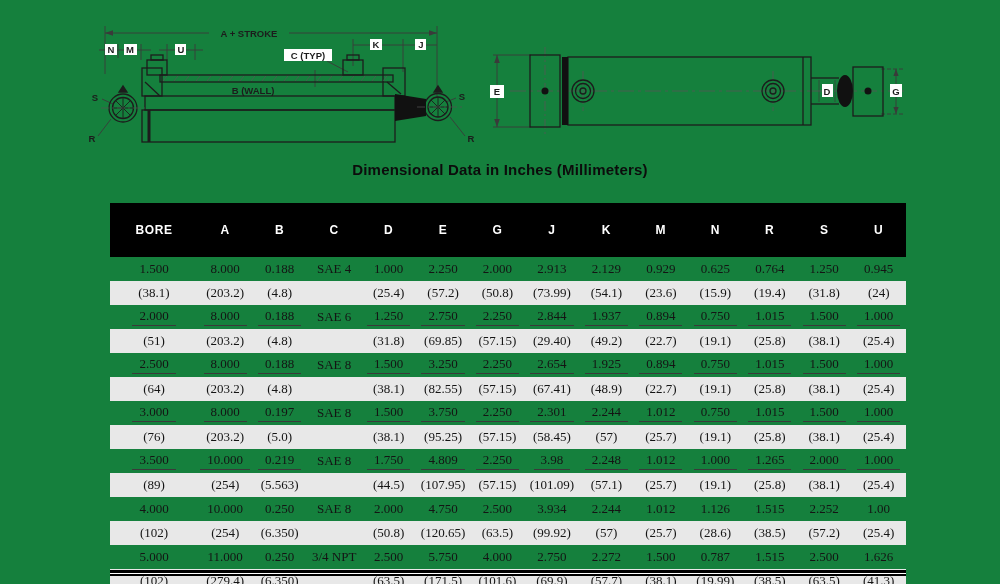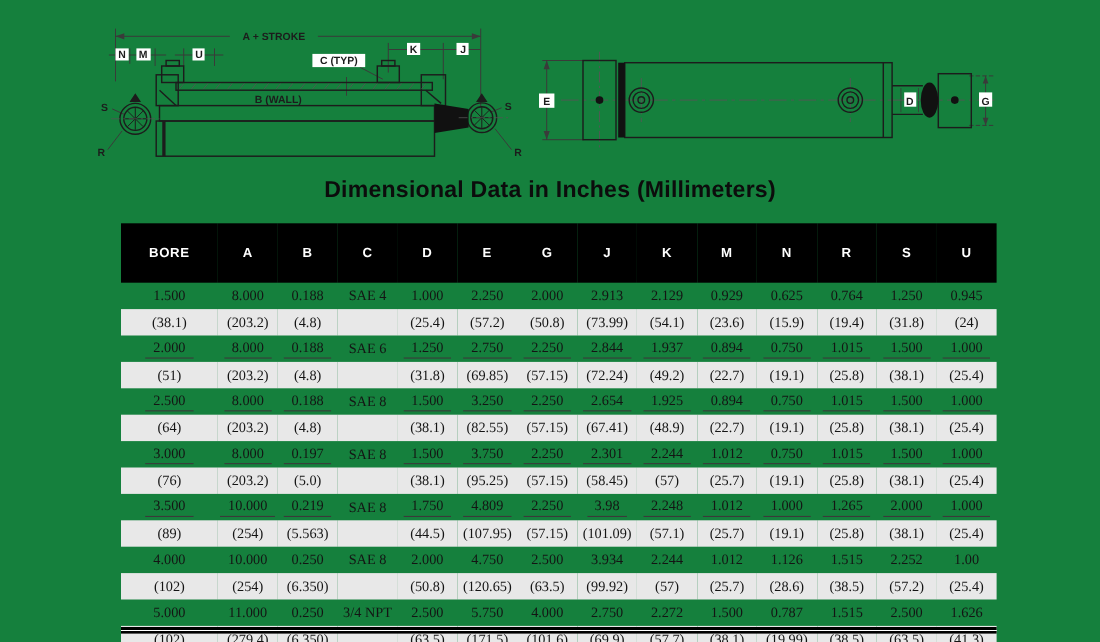--- a/index.html
+++ b/index.html
@@ -11,7 +11,7 @@
   svg text{font-family:"Liberation Sans",sans-serif;font-weight:bold;fill:#1c1c1c;}
   .drawing{position:absolute;}
   #section-title{position:absolute;left:0;top:161px;width:1000px;text-align:center;
-        font-size:21px;font-weight:bold;color:#0c0c0c;letter-spacing:0.2px;}
+        font-size:15px;font-weight:bold;color:#0c0c0c;letter-spacing:0.2px;}
   #dim-table{position:absolute;left:110px;top:203px;width:796px;border-collapse:collapse;
         table-layout:fixed;font-family:"Liberation Serif",serif;}
   #dim-table th{background:var(--header-bg);color:var(--header-text);height:30px;

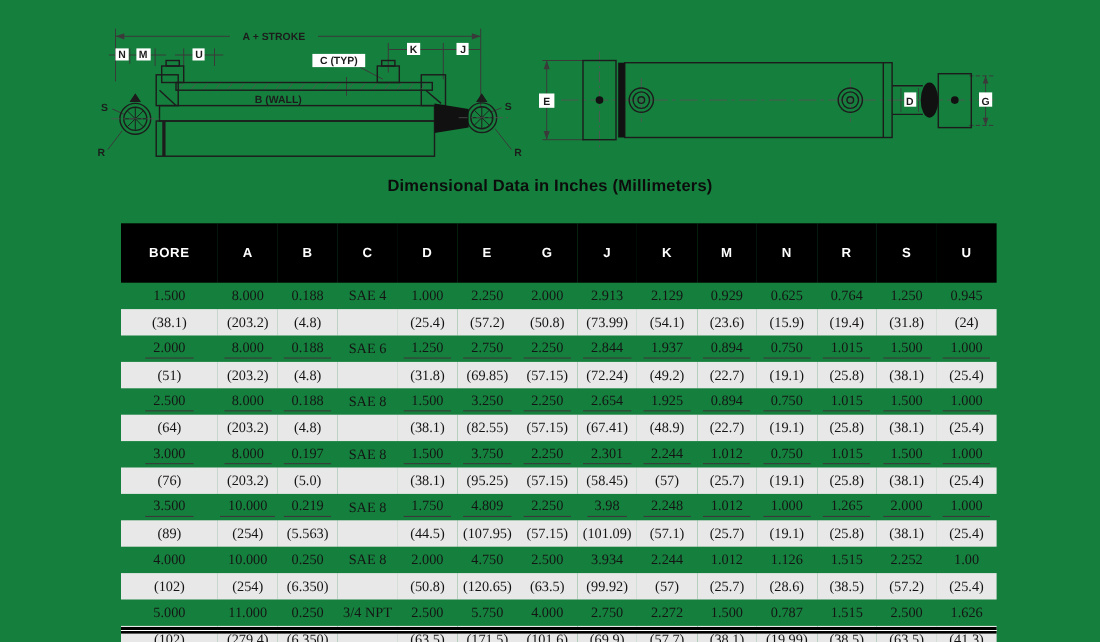--- a/index.html
+++ b/index.html
@@ -257,7 +257,7 @@
           <td>(31.8)</td>
           <td>(69.85)</td>
           <td>(57.15)</td>
-          <td>(72.24)</td>
+          <td>(29.40)</td>
           <td>(49.2)</td>
           <td>(22.7)</td>
           <td>(19.1)</td>

